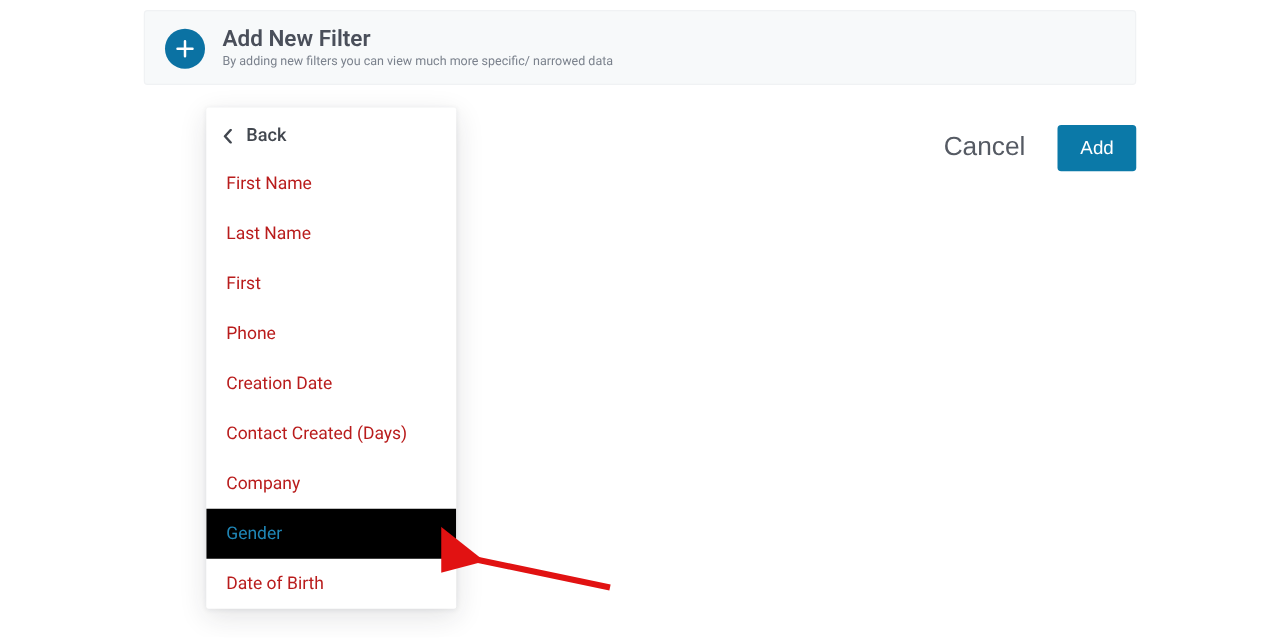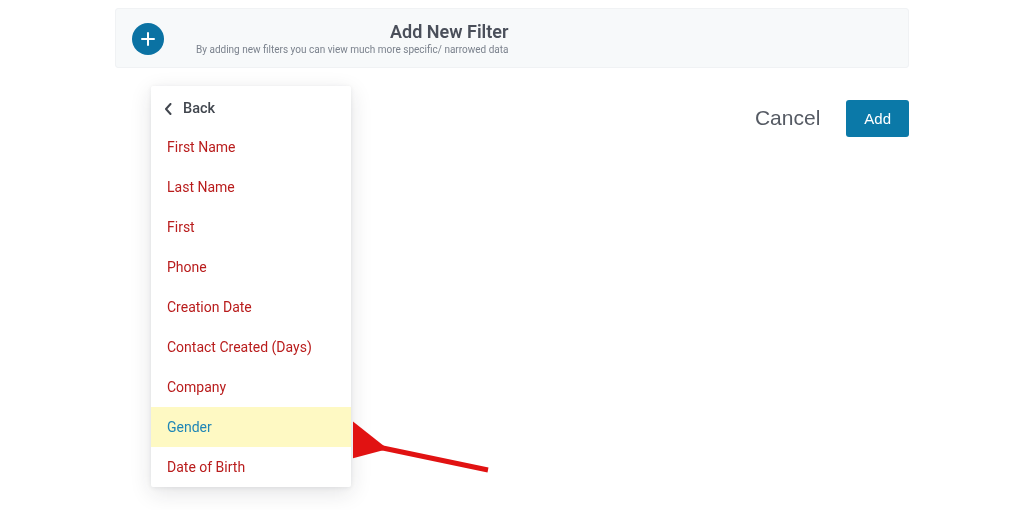--- a/index.html
+++ b/index.html
@@ -18,12 +18,11 @@
     .header {
       display: flex;
       align-items: flex-start;
-      gap: 32px;
+      gap: 14px;
       background: #f7f9fa;
       border: 1px solid #f0f2f4;
       border-radius: 3px;
       padding: 12px 16px;
-      text-align: right;
     }
     .plus-circle {
       width: 32px;

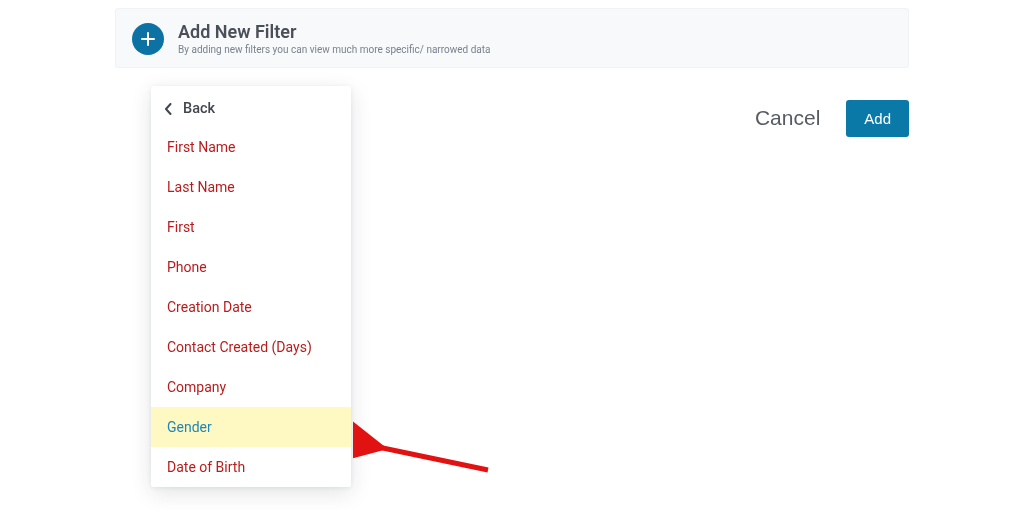--- a/index.html
+++ b/index.html
@@ -60,7 +60,7 @@
       background: #ffffff;
       box-shadow: 0 6px 22px rgba(30,35,45,0.12), 0 1px 4px rgba(30,35,45,0.08);
       border-radius: 2px;
-      margin-left: 36px;
+      margin-left: 50px;
       overflow: hidden;
     }
     .back-row {

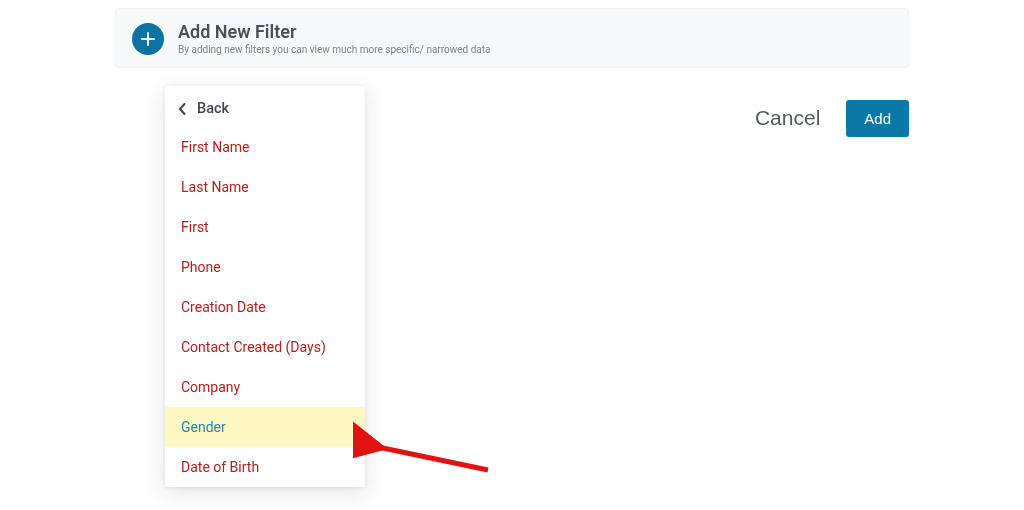--- a/index.html
+++ b/index.html
@@ -85,7 +85,7 @@
       cursor: pointer;
     }
     .opt.selected {
-      background: #fef9c3;
+      background: #000000;
       color: #1f86b6;
     }
     .actions {

